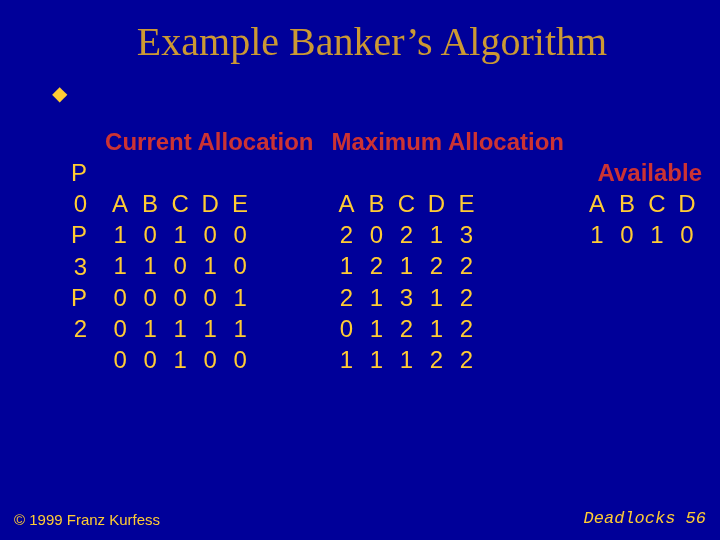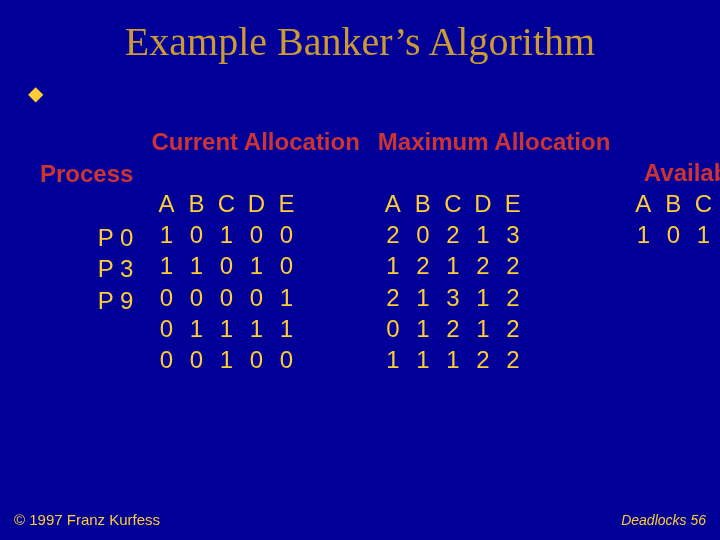--- a/index.html
+++ b/index.html
@@ -16,6 +16,7 @@
     width: 720px;
     height: 540px;
     box-sizing: border-box;
+    padding-left: 24px;
   }
   .title {
     color: #cc9933;

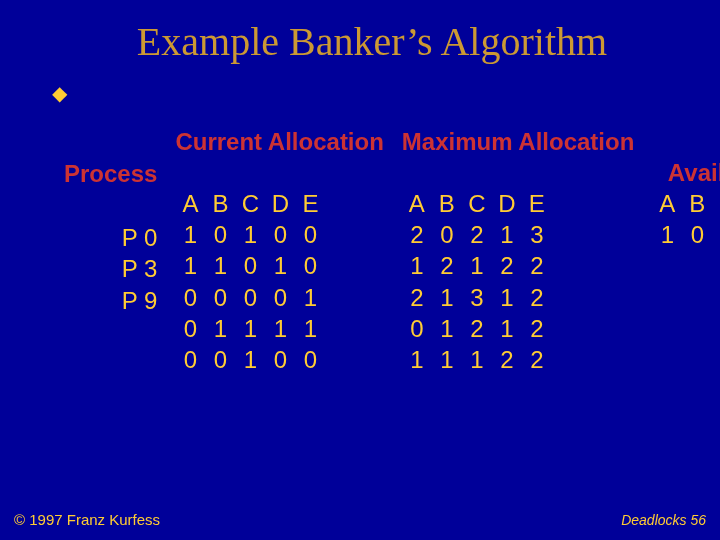--- a/index.html
+++ b/index.html
@@ -112,7 +112,6 @@
   <div class="tables">
 
     <div class="col" style="width:110px">
-      <div class="proc-head">Process</div>
       <div style="height:31px"></div>
       <div class="proc-name">P 0</div>
       <div class="proc-name">P 3</div>

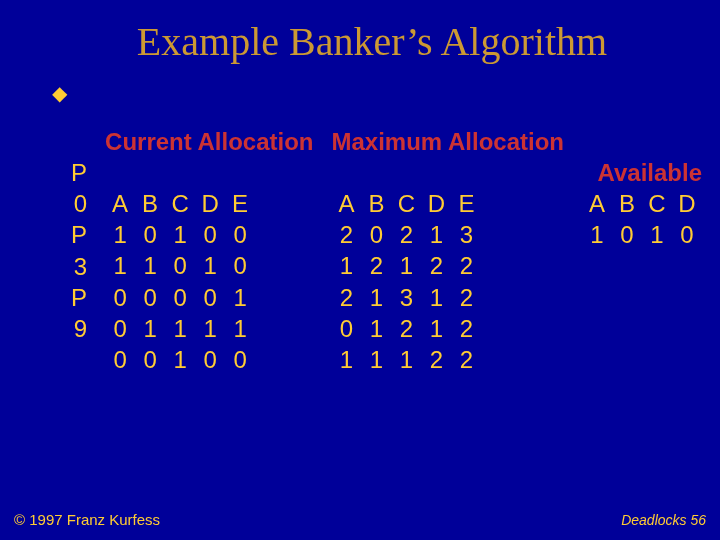--- a/index.html
+++ b/index.html
@@ -115,7 +115,7 @@
       <div style="height:31px"></div>
       <div class="proc-name">P 0</div>
       <div class="proc-name">P 3</div>
-      <div class="proc-name">P 9</div>
+      <div class="proc-name">P 2</div>
     </div>
 
     <div class="col">

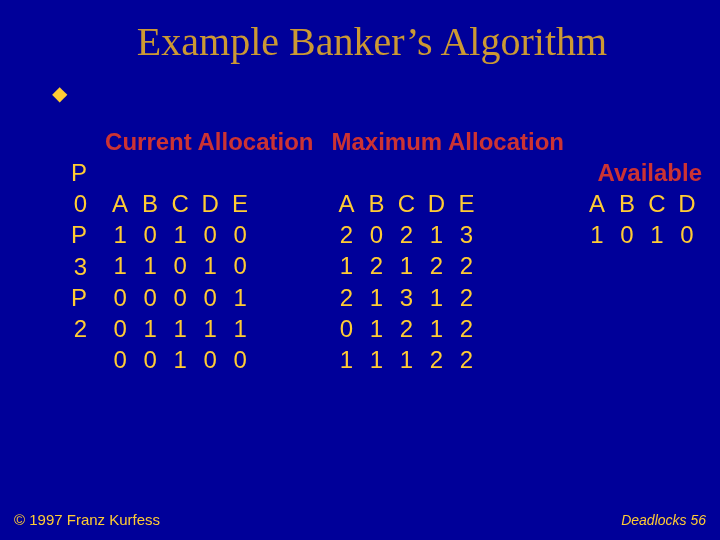--- a/index.html
+++ b/index.html
@@ -231,7 +231,7 @@
 
   </div>
 
-  <div class="footer-left">© 1997 Franz Kurfess</div>
+  <div class="footer-left">© 1999 Franz Kurfess</div>
   <div class="footer-right">Deadlocks  56</div>
 </div>
 

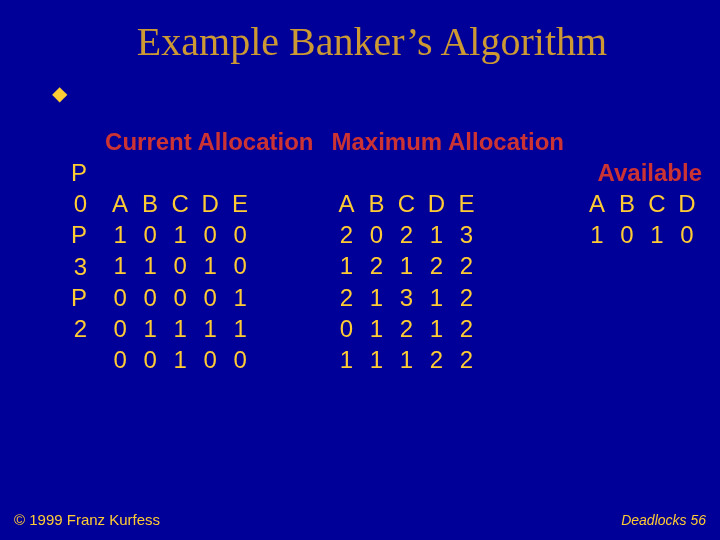--- a/index.html
+++ b/index.html
@@ -93,9 +93,9 @@
     right: 14px;
     bottom: 12px;
     color: #ffcc33;
-    font-size: 14px;
+    font-size: 17px;
     font-style: italic;
-    font-family: Liberation Sans, sans-serif;
+    font-family: Liberation Mono, monospace;
   }
 </style>
 </head>

